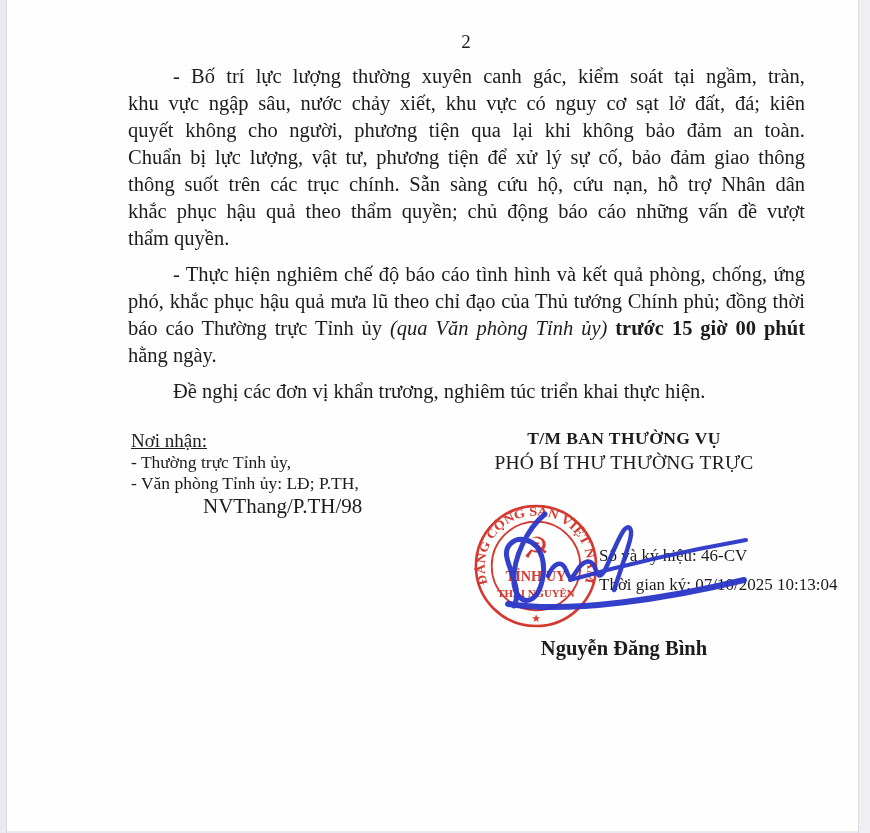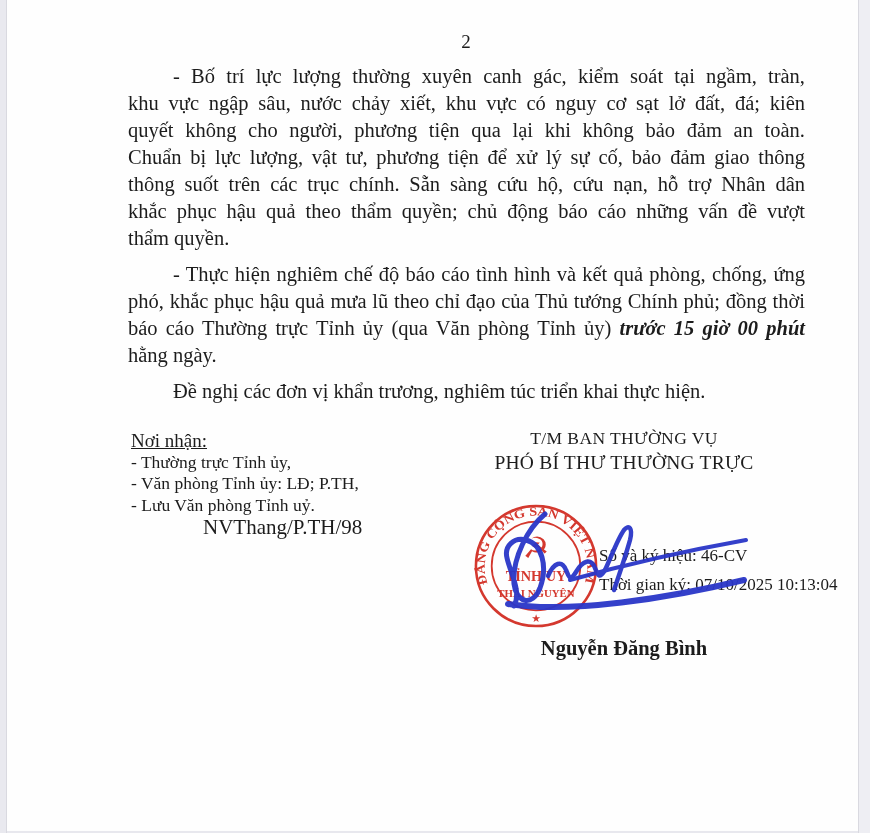--- a/index.html
+++ b/index.html
@@ -22,7 +22,7 @@
   .pline { text-align:justify; text-align-last:justify; white-space:nowrap; }
   .pline.noj { text-align:right; text-align-last:left; white-space:normal; }
   .pline.indent { text-indent:45px; }
-  .seg-italic { }
+  .seg-italic { font-style:italic; }
   .seg-bold { font-weight:bold;font-style:italic; }
 
   

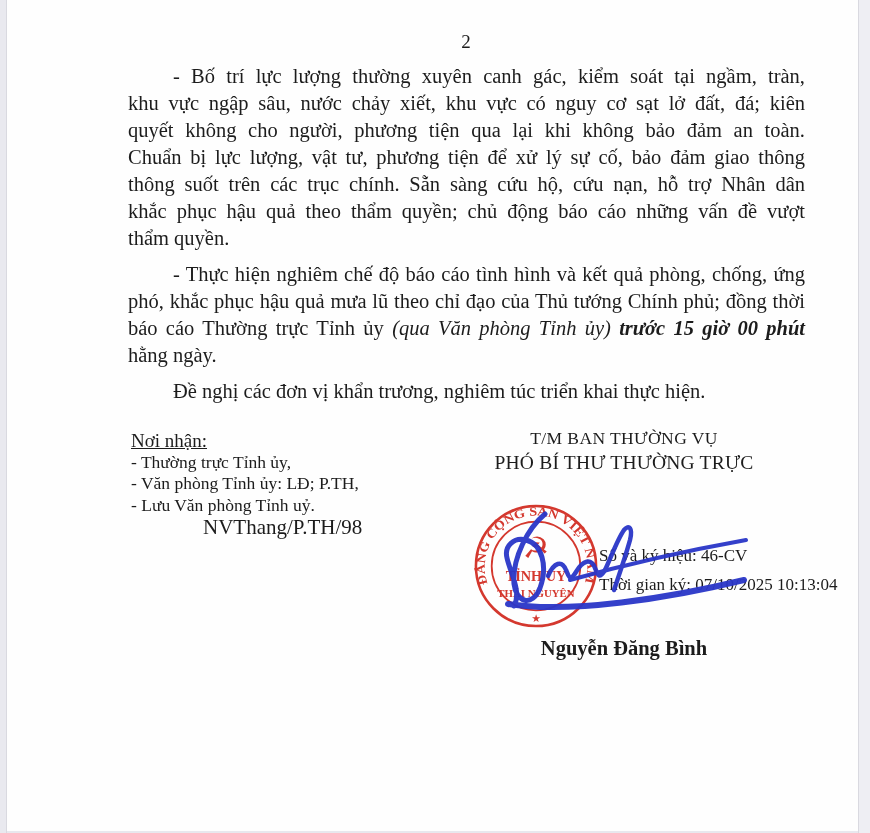--- a/index.html
+++ b/index.html
@@ -23,7 +23,7 @@
   .pline.noj { text-align:right; text-align-last:left; white-space:normal; }
   .pline.indent { text-indent:45px; }
   .seg-italic { font-style:italic; }
-  .seg-bold { font-weight:bold;font-style:italic; }
+  .seg-bold { font-weight:bold; }
 
   
   .recipients { position:absolute; left:131px; top:430px; font-size:17.5px; line-height:21.5px; }

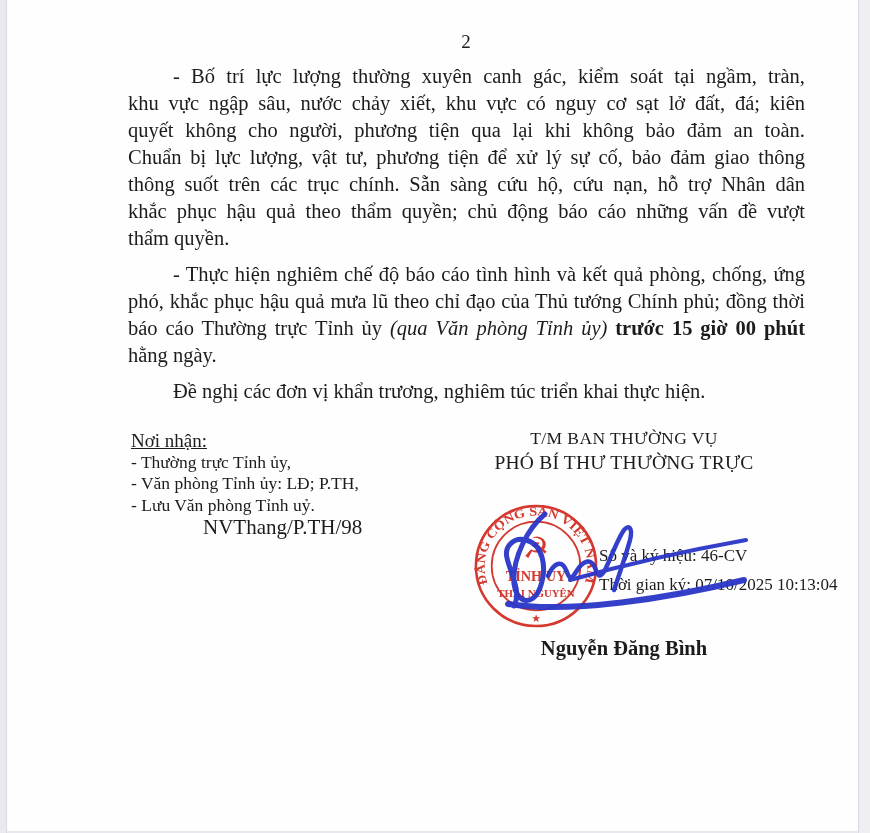--- a/index.html
+++ b/index.html
@@ -31,7 +31,7 @@
   .recipients .clerk { margin-left:72px; font-size:21px; margin-top:1px; }
 
   .sig-block { position:absolute; left:440px; top:428px; width:368px; text-align:center; }
-  .sig-authority { font-weight:normal; font-size:17.5px; letter-spacing:0.4px; }
+  .sig-authority { font-weight:bold; font-size:17.5px; letter-spacing:0.4px; }
   .sig-title { font-size:19.5px; margin-top:3px; letter-spacing:0.2px; }
 
   .dig-info { position:absolute; left:599px; top:541px; font-size:17px; line-height:29px; text-align:left; white-space:nowrap; }

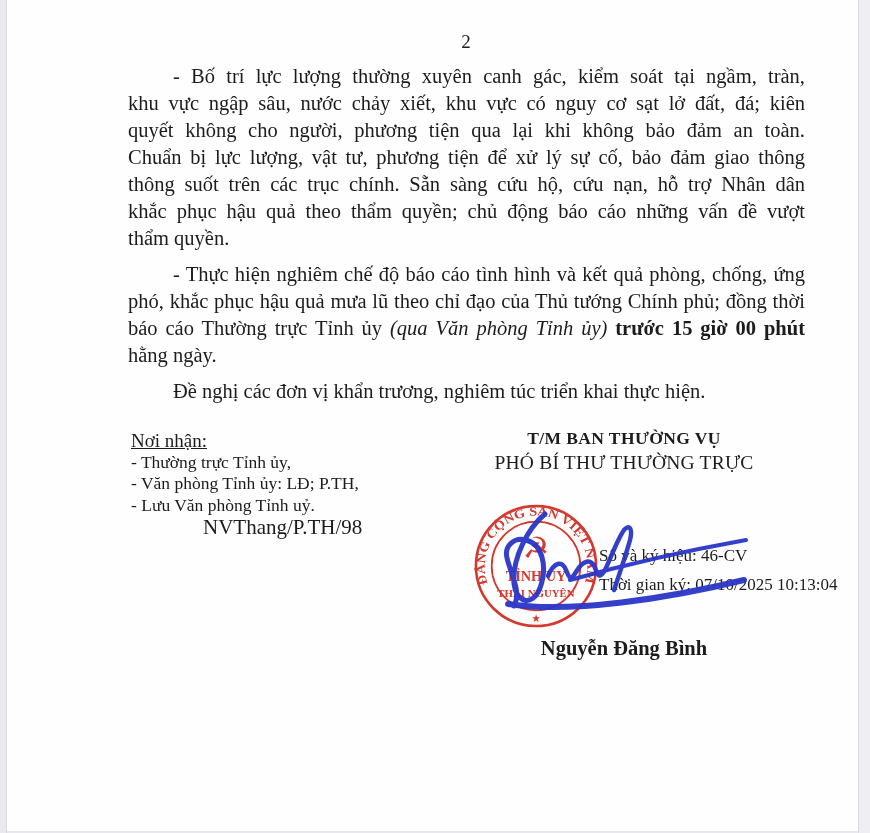--- a/index.html
+++ b/index.html
@@ -79,7 +79,6 @@
     <div class="heading">Nơi nhận:</div>
     <div>- Thường trực Tỉnh ủy,</div>
     <div>- Văn phòng Tỉnh ủy: LĐ; P.TH,</div>
-    <div>- Lưu Văn phòng Tỉnh uỷ.</div>
     <div class="clerk">NVThang/P.TH/98</div>
   </div>
 

